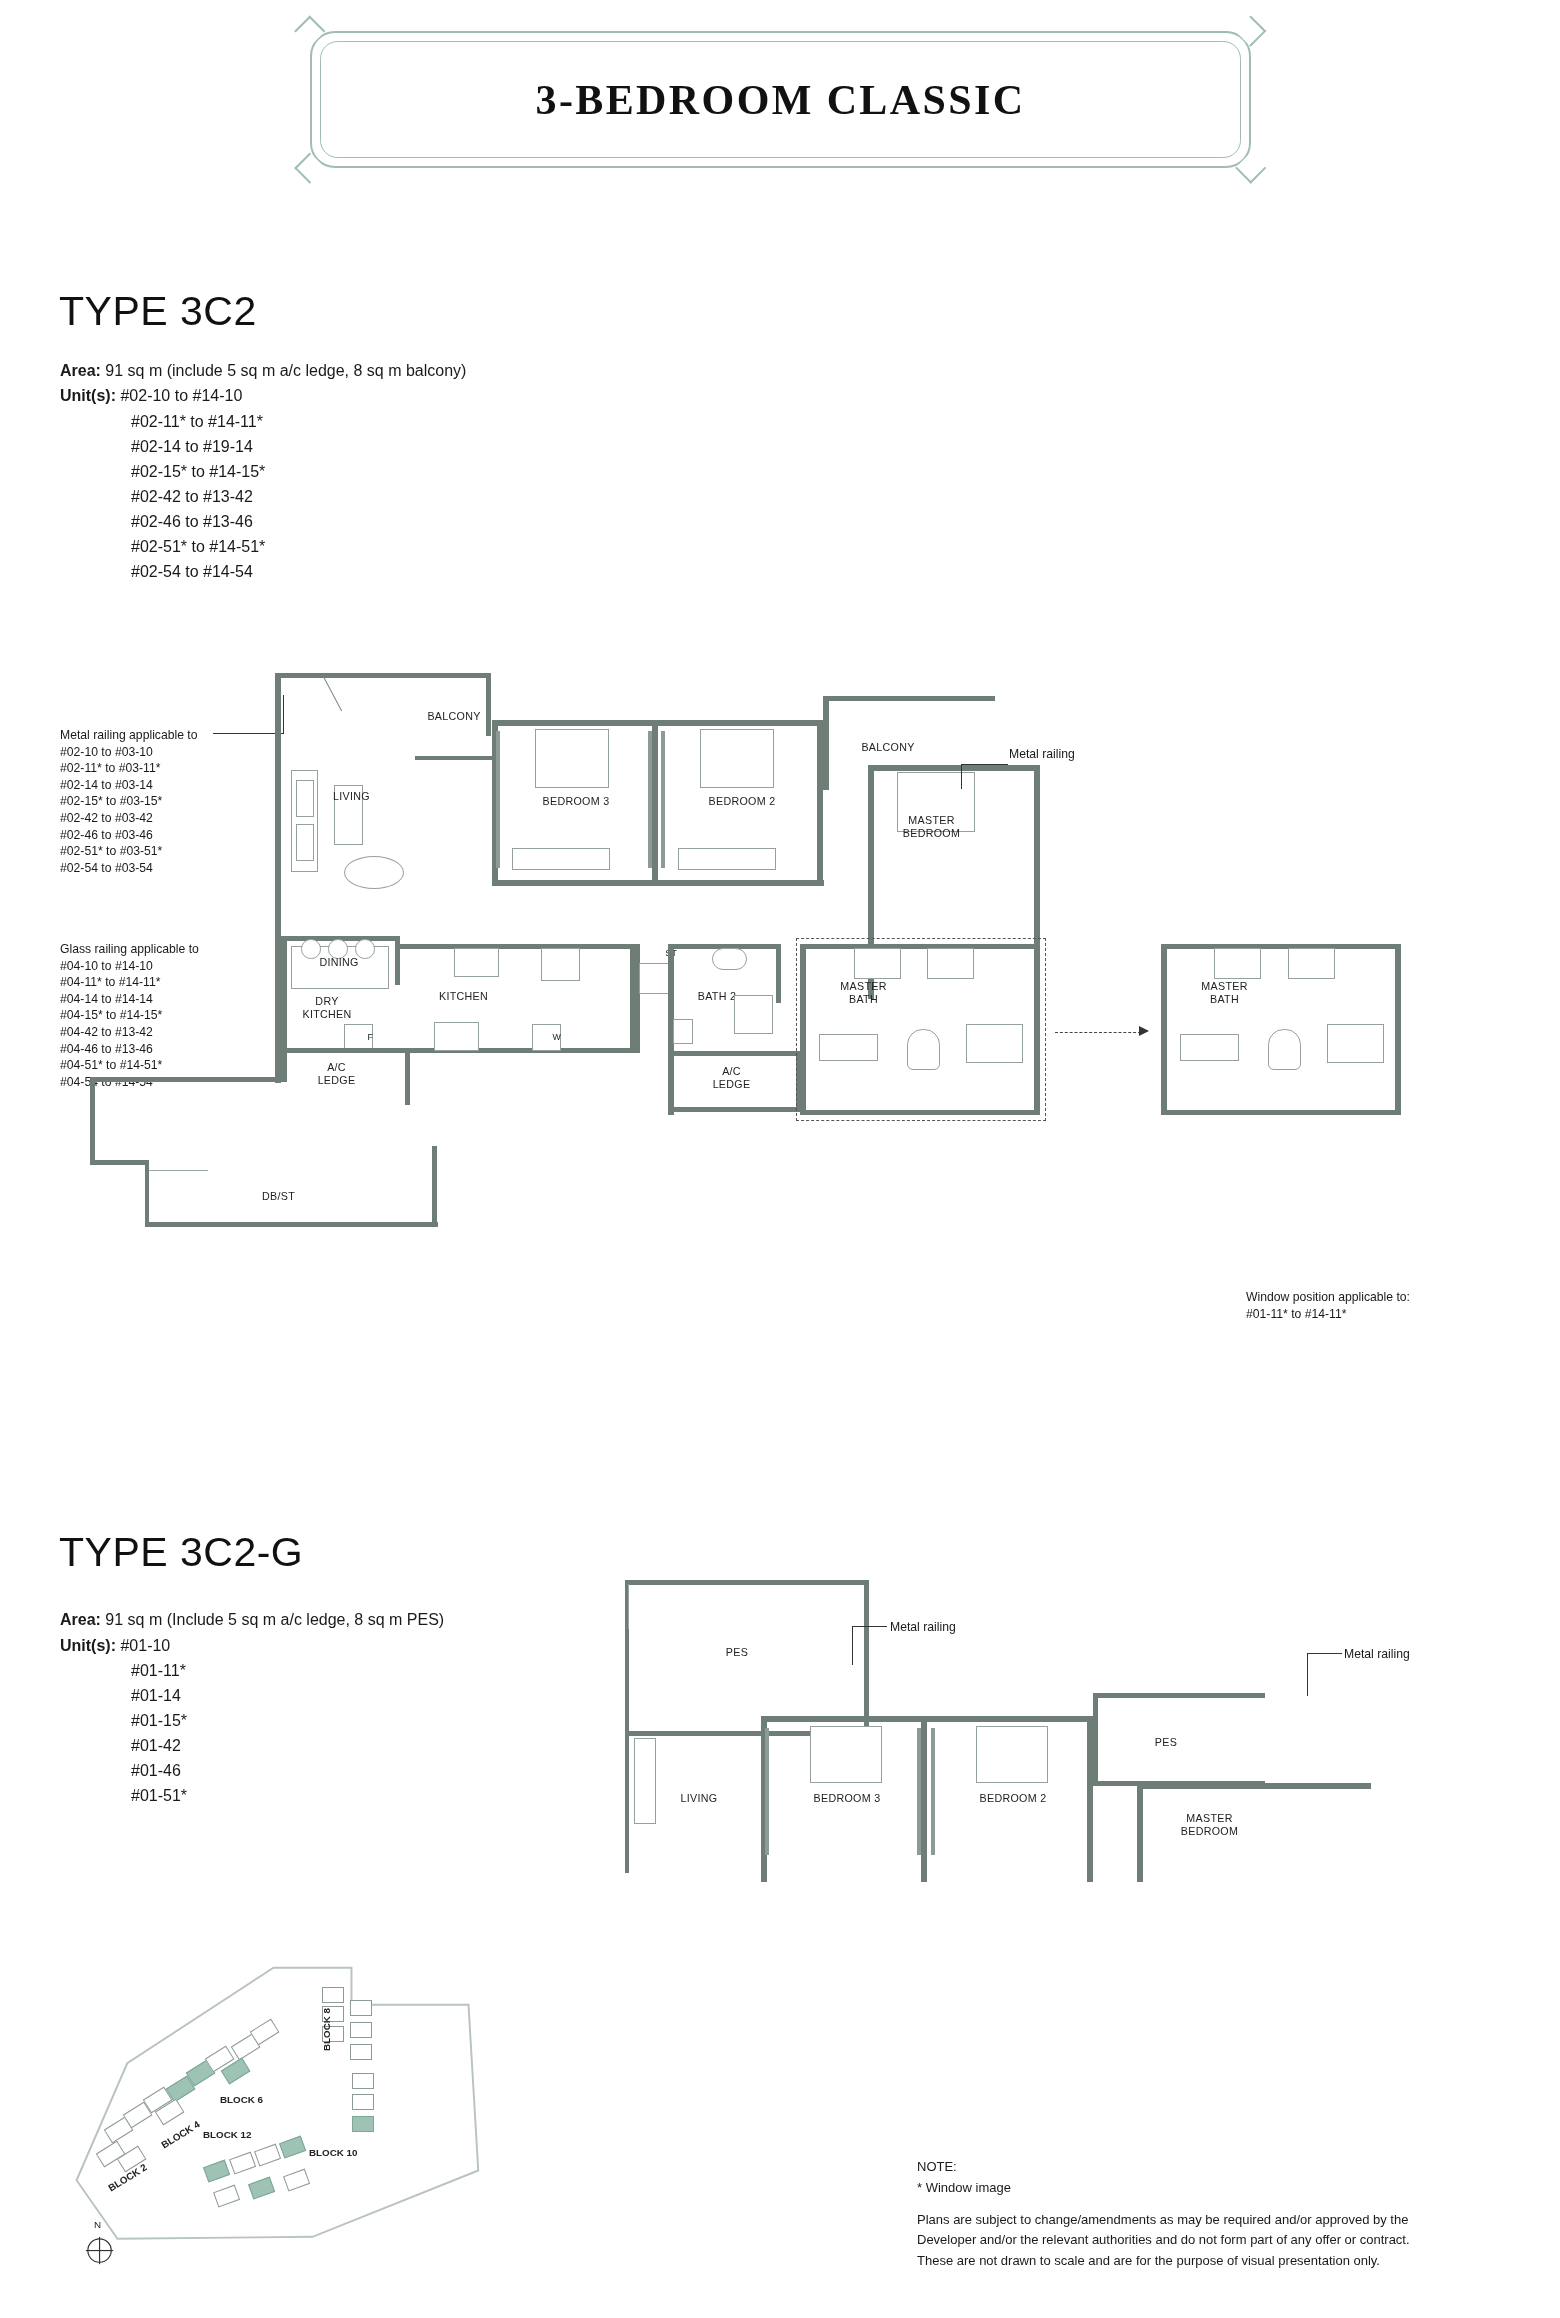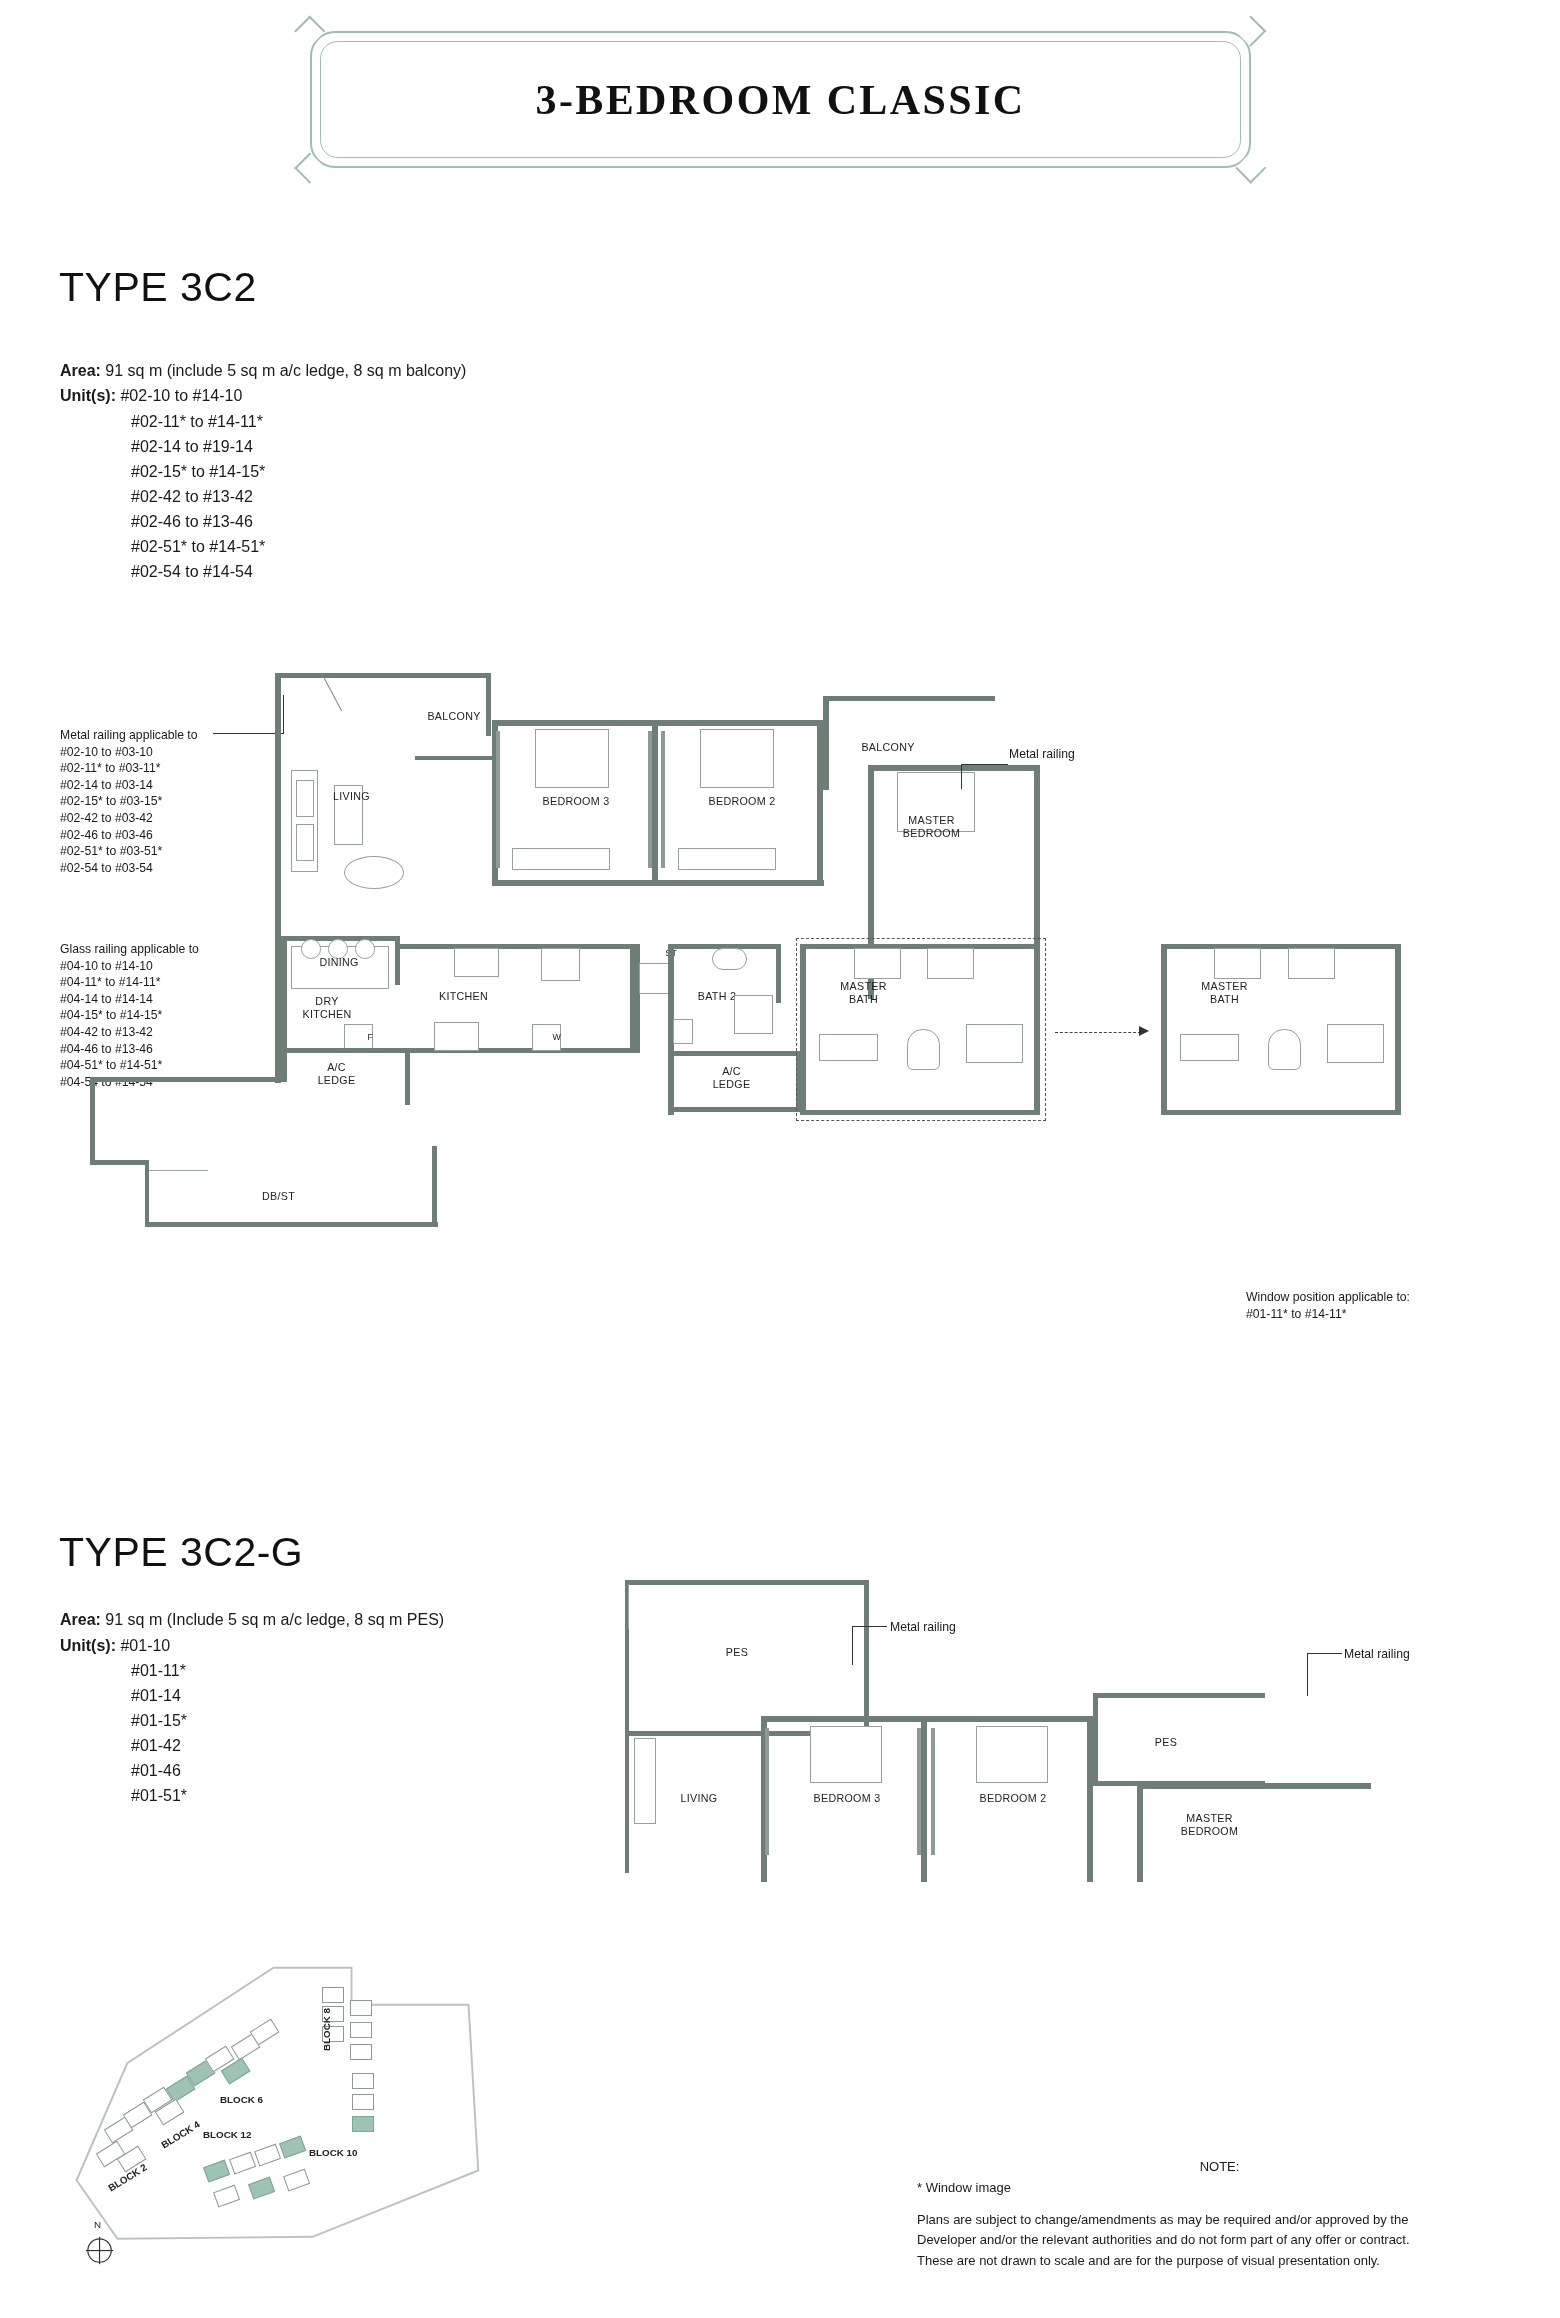--- a/index.html
+++ b/index.html
@@ -200,7 +200,7 @@
   <div class="title">3-BEDROOM CLASSIC</div>
 </div>
 
-<div class="type-heading" style="left:59px; top:264px;">TYPE 3C2</div>
+<div class="type-heading" style="left:59px; top:288px;">TYPE 3C2</div>
 
 <div class="info" style="left:60px; top:358px;"><b>Area:</b><span> 91 sq m (include 5 sq m a/c ledge, 8 sq m balcony)</span></div>
 <div class="info" style="left:60px; top:383px;"><b>Unit(s):</b><span> #02-10 to #14-10</span></div>

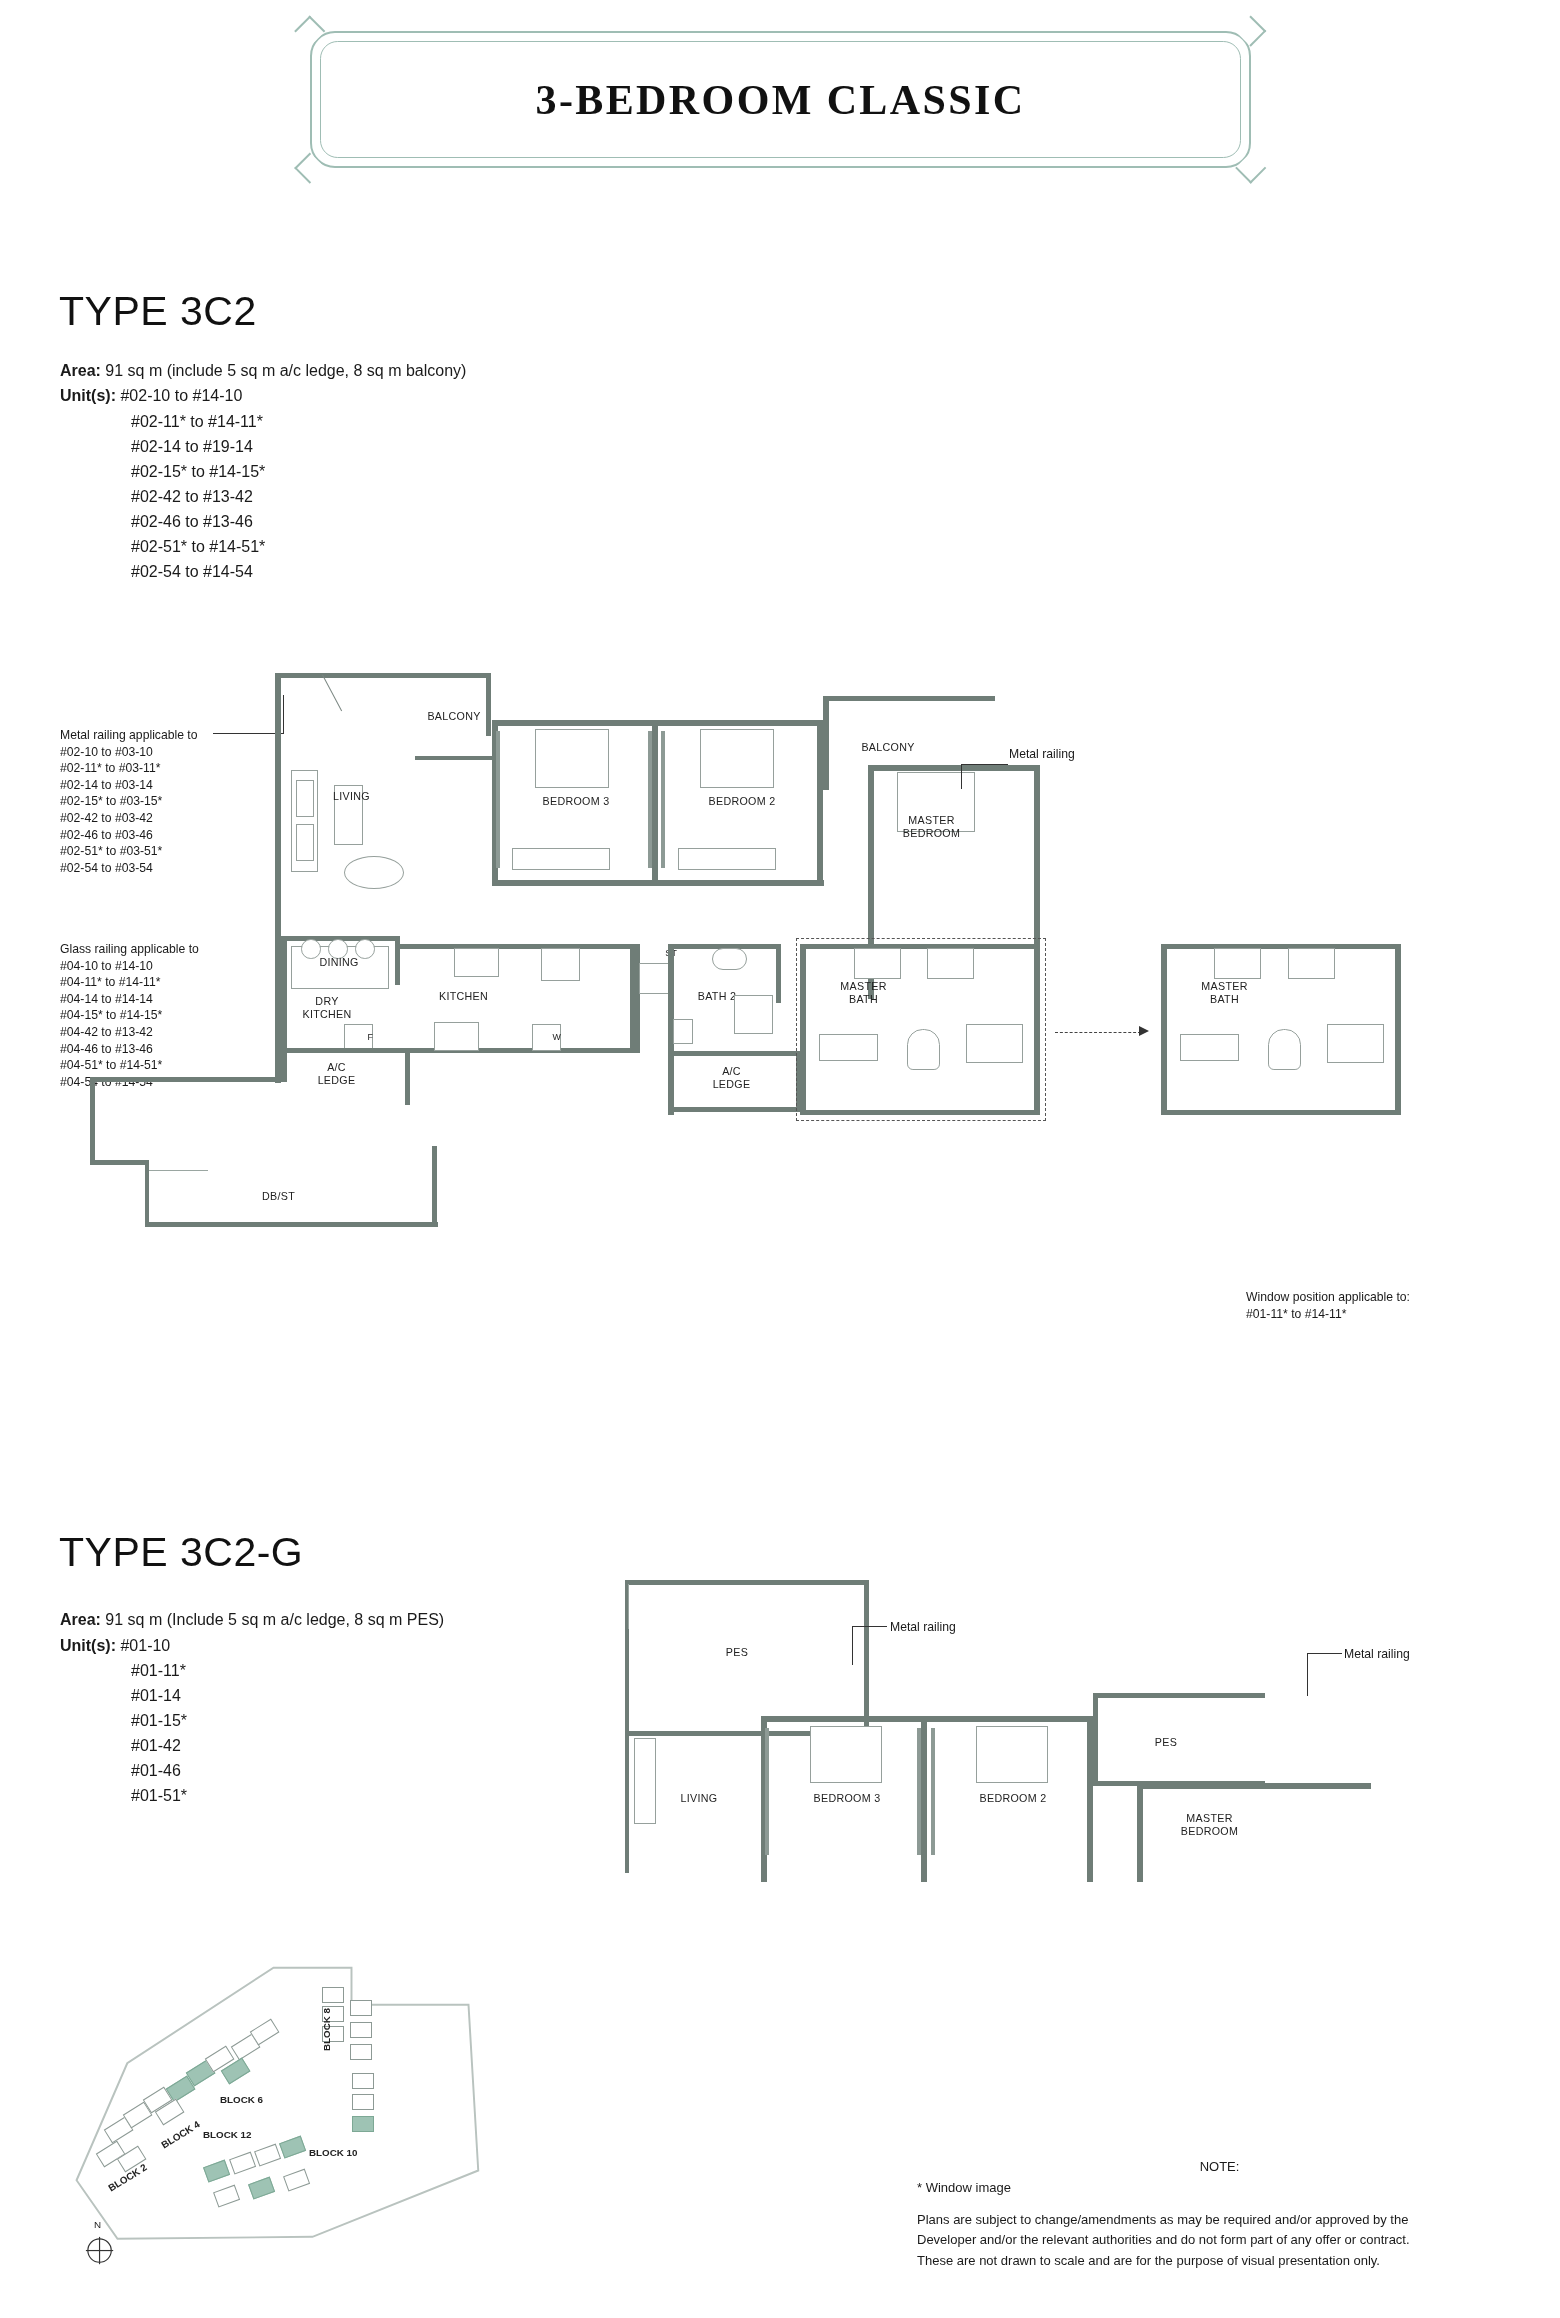--- a/index.html
+++ b/index.html
@@ -183,7 +183,7 @@
     line-height: 20.5px;
     color: #1a1a1a;
   }
-  .footer .note-h { font-weight: normal; text-align: center; }
+  .footer .note-h { font-weight: normal; }
   .footer p { margin: 0; }
   .footer .gap { height: 11.7px; }
 </style>

